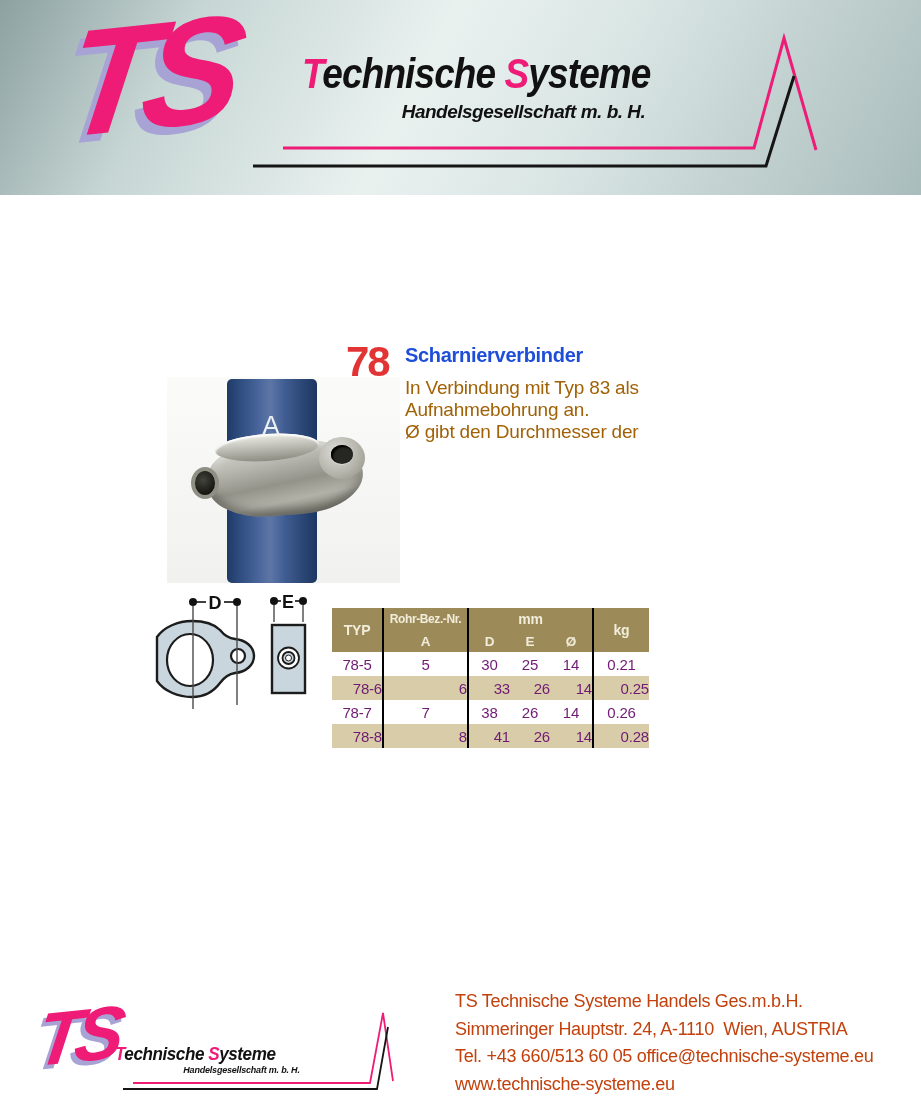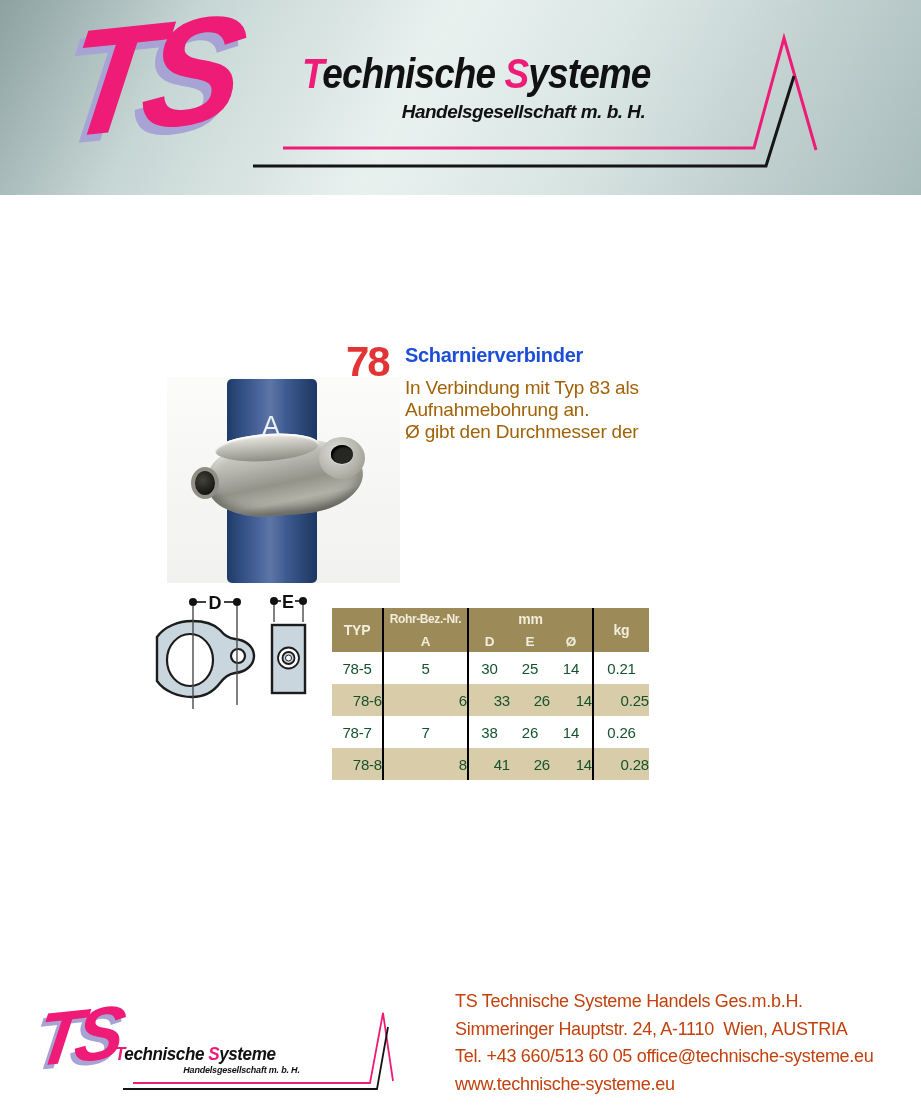--- a/index.html
+++ b/index.html
@@ -107,7 +107,7 @@
   }
   thead th.small{font-size:13.5px;}
   thead th.rohr{font-size:12px;letter-spacing:-0.4px;white-space:nowrap;}
-  tbody td{font-size:15px;color:#14532d;height:32px;letter-spacing:-0.2px;}
+  tbody td{font-size:15px;color:#701a75;height:24px;letter-spacing:-0.2px;}
   tr.alt td{background:#d9cca8;text-align:right;}
   .sep{border-right:2px solid #000;}
   

